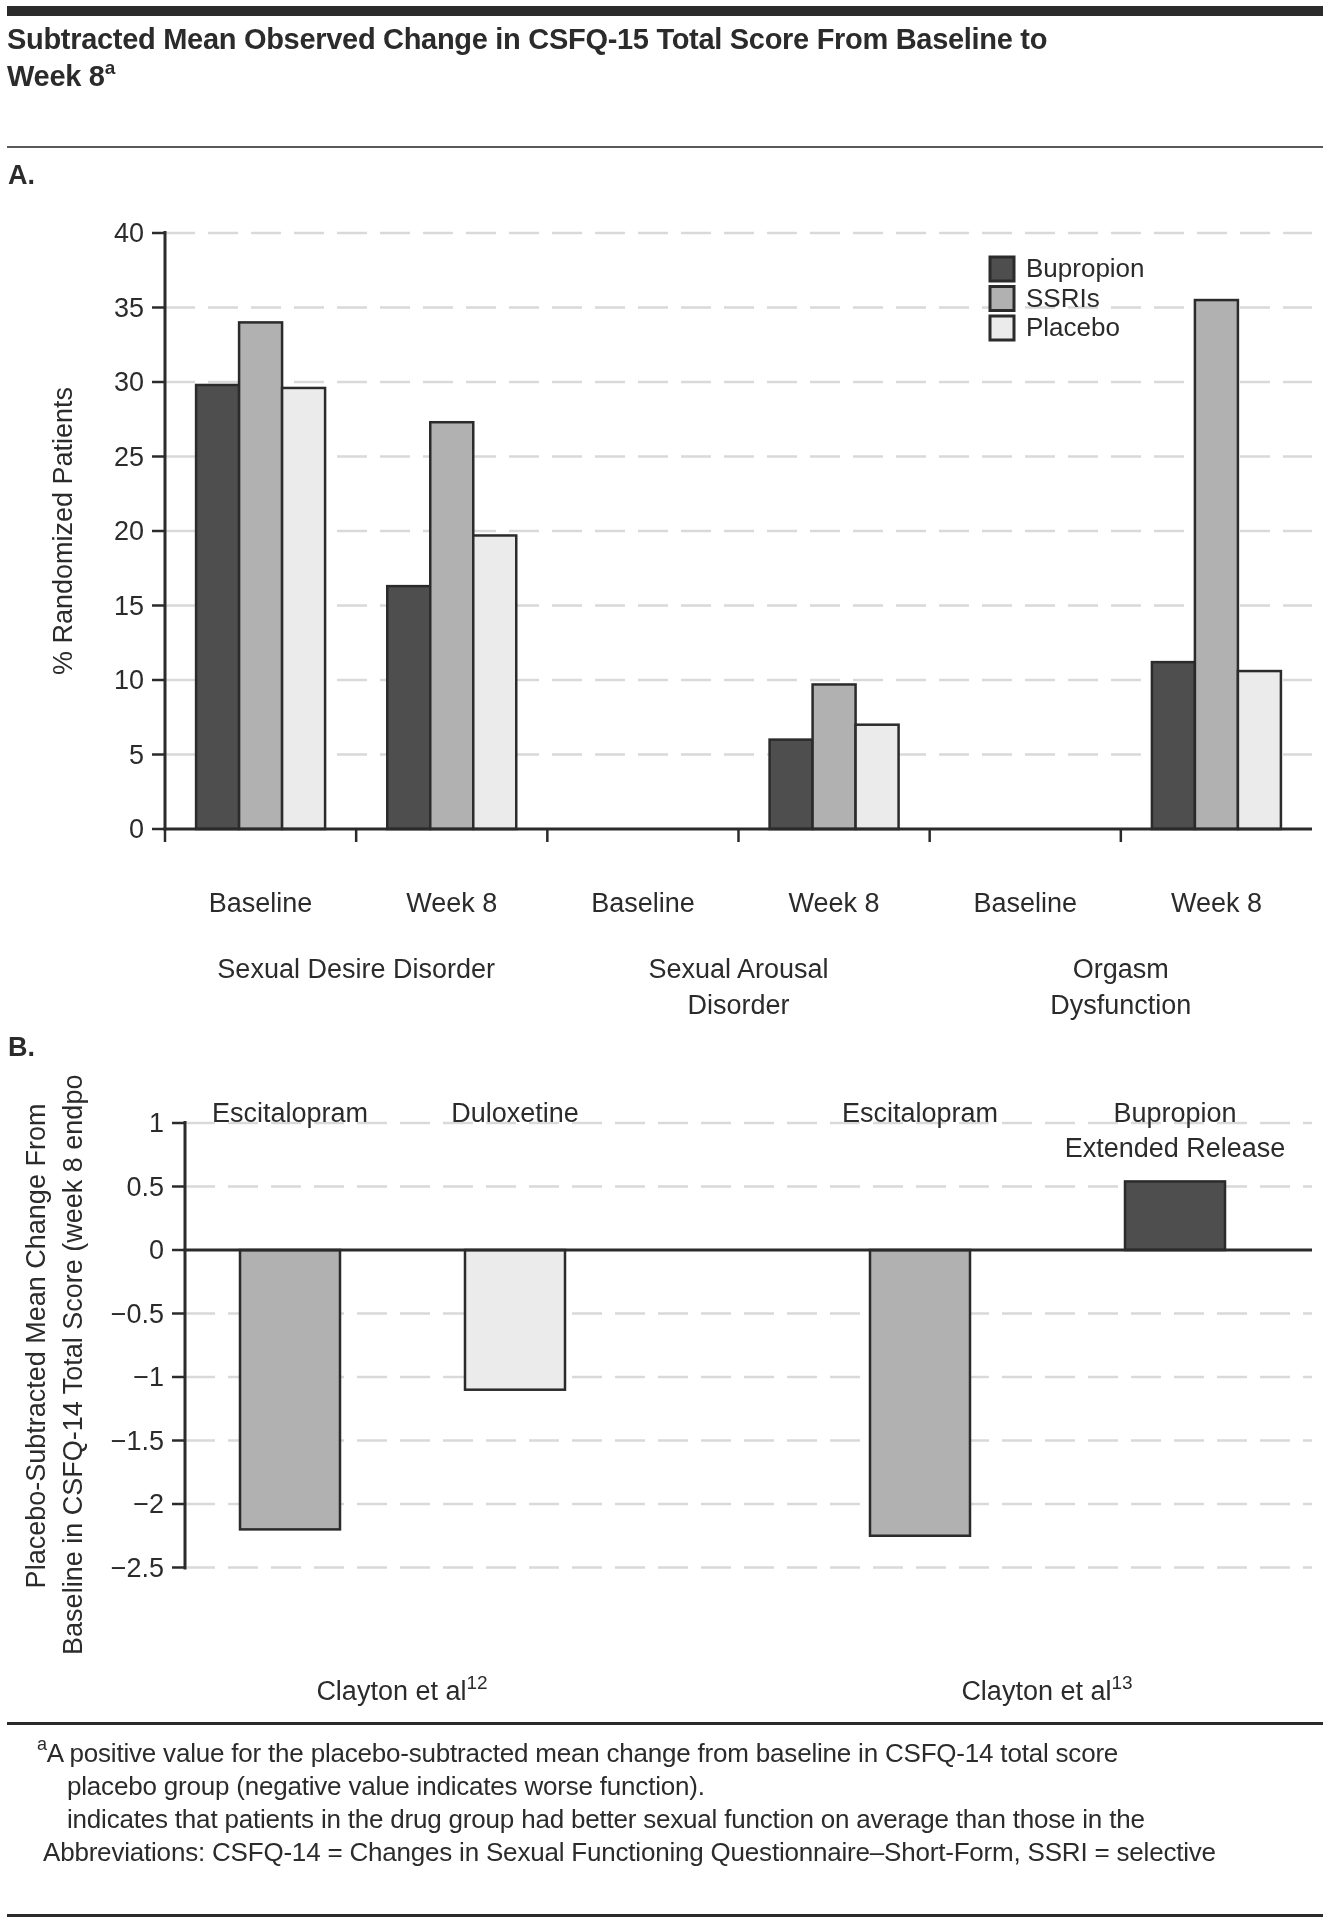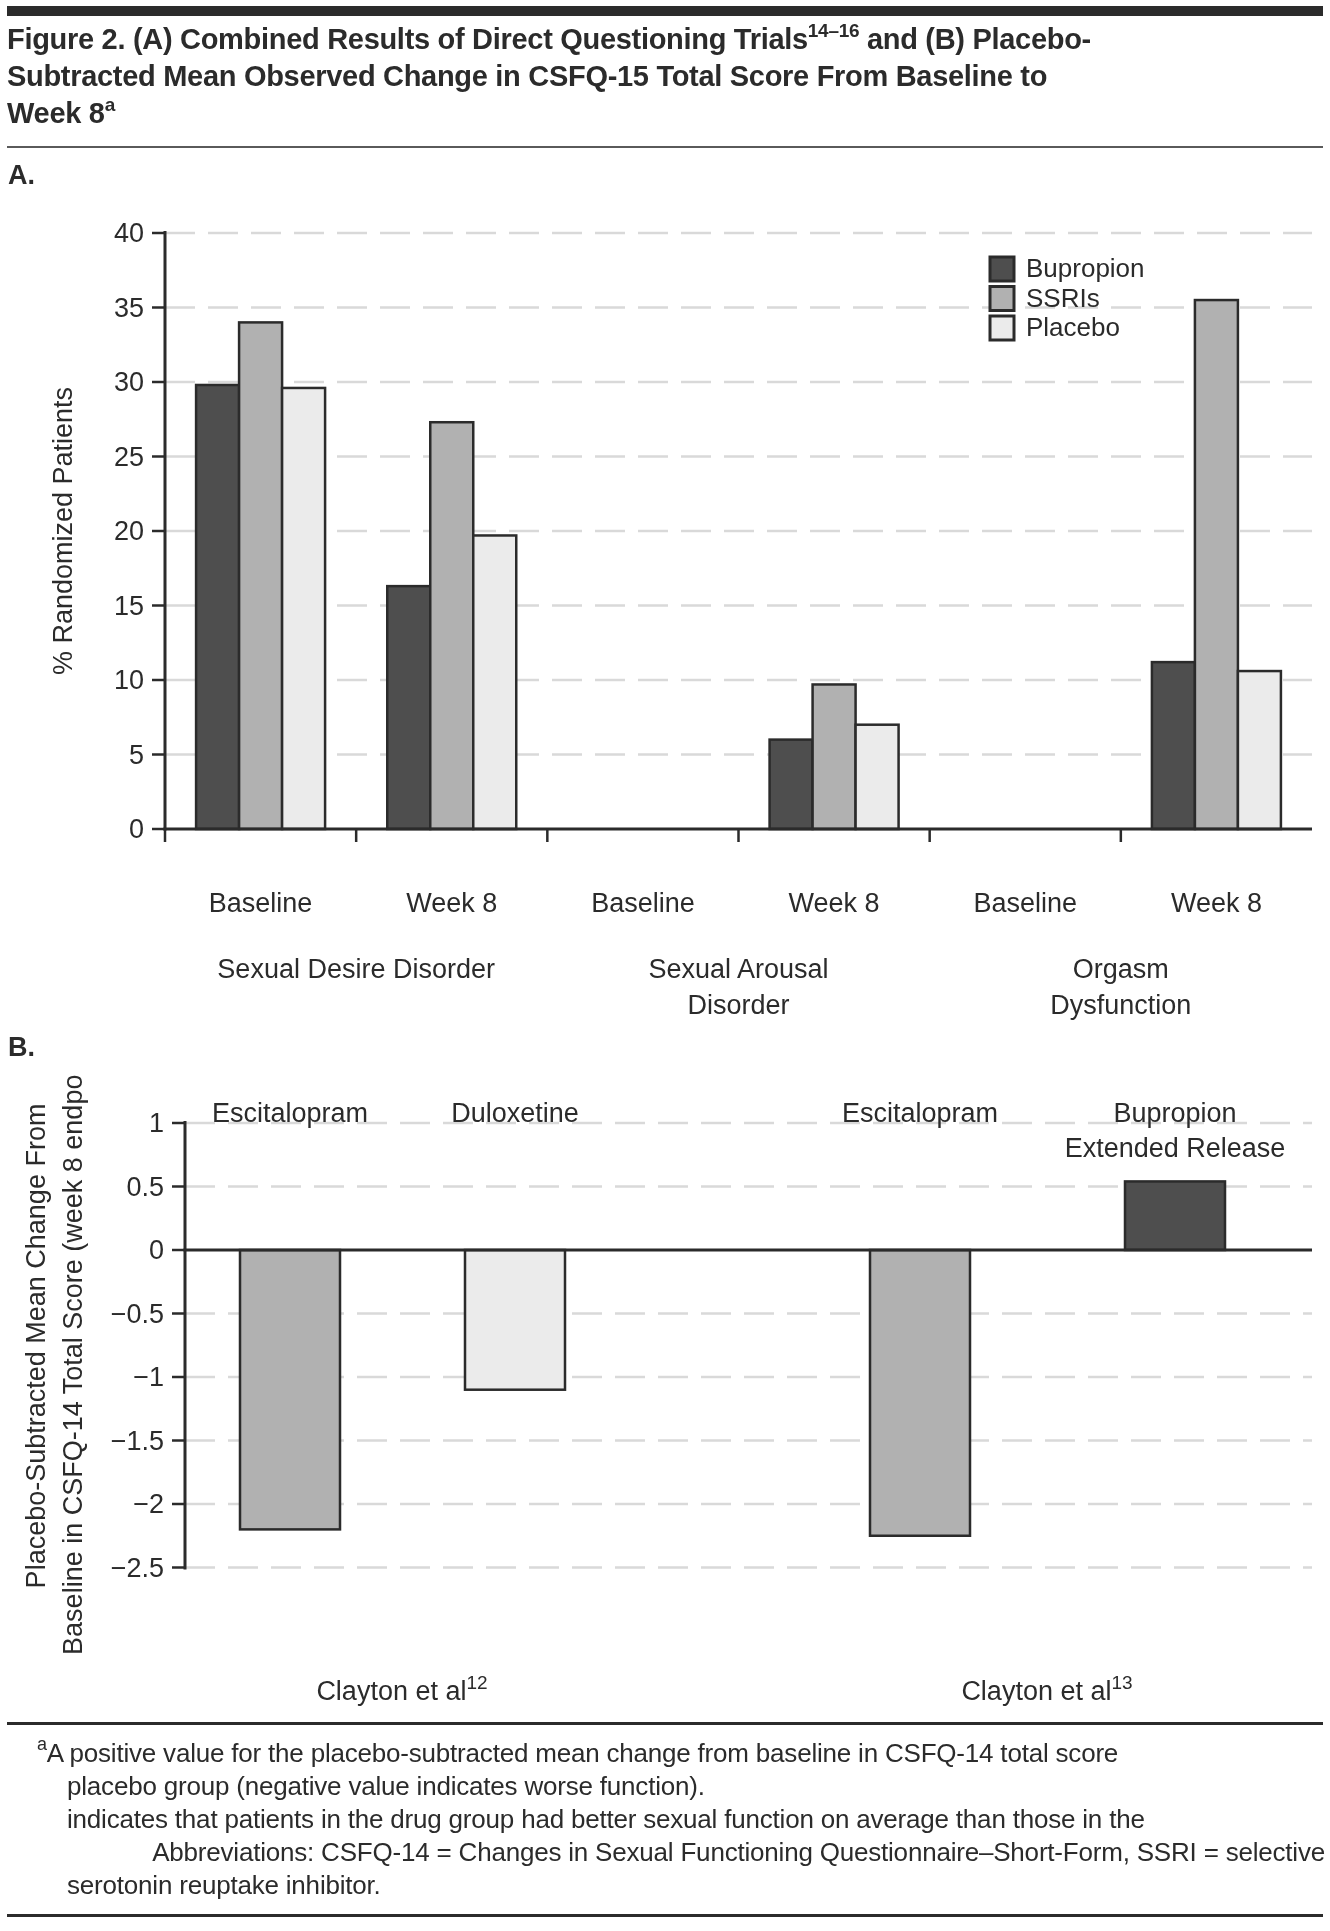--- a/index.html
+++ b/index.html
@@ -34,7 +34,6 @@
   <div class="rule rule-thick"></div>
 
   <div class="title">
-    <div class="title-line"><span>Figure 2. (A) Combined Results of Direct Questioning Trials</span><sup>14–16</sup><span> and (B) Placebo-</span></div>
     <div class="title-line">Subtracted Mean Observed Change in CSFQ-15 Total Score From Baseline to</div>
     <div class="title-line"><span>Week 8</span><sup>a</sup></div>
   </div>

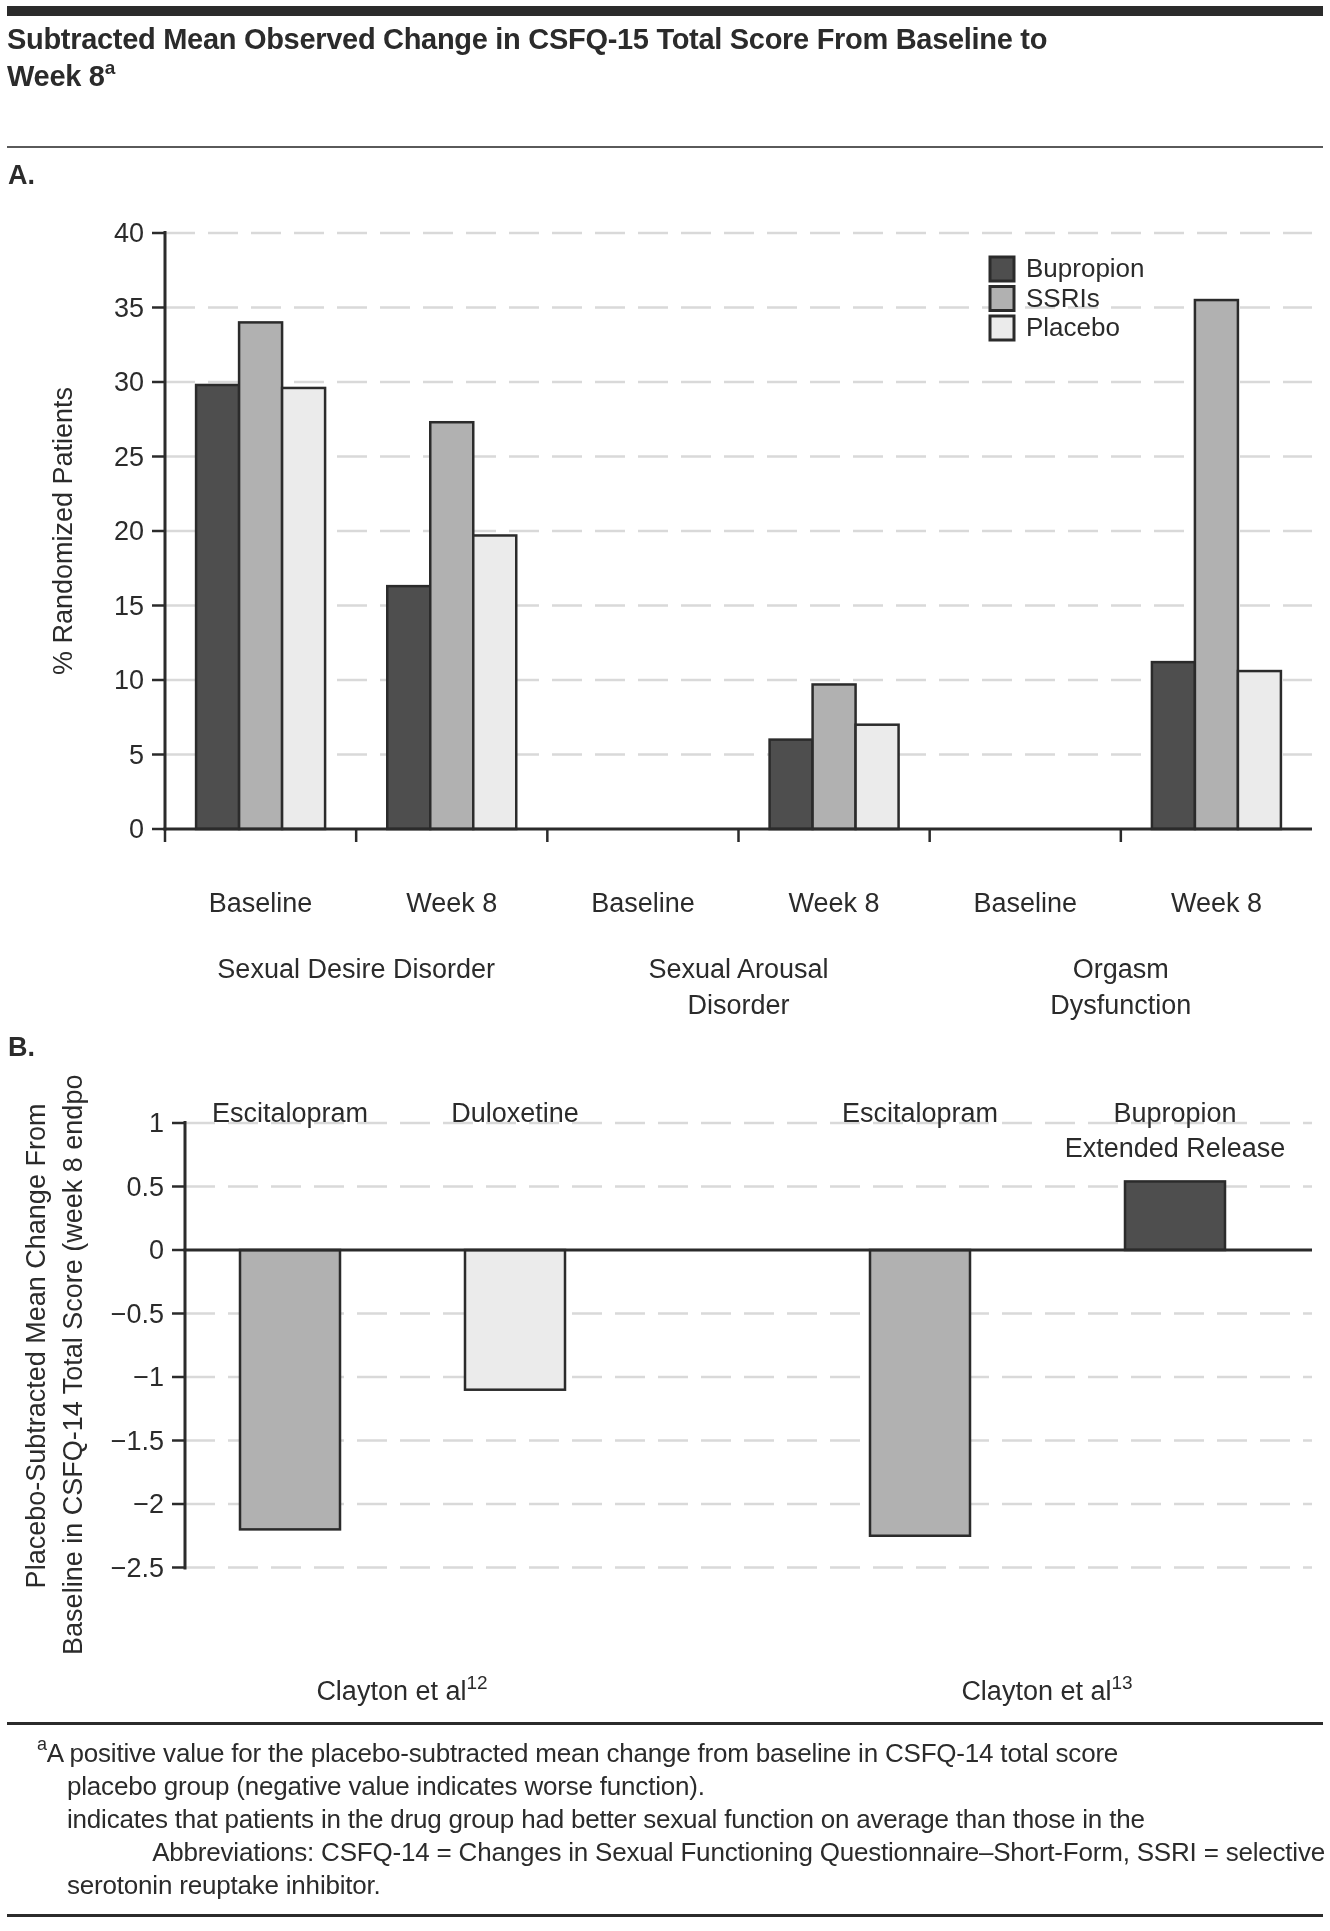--- a/index.html
+++ b/index.html
@@ -24,7 +24,7 @@
   .fn-first{padding-left:1px;}
   .fn-first sup{font-size:18px;line-height:0;position:relative;top:-2px;}
   .fn-indent{padding-left:31px;}
-  .fn-abbrev{padding-left:7px;text-align:right;}
+  .fn-abbrev{padding-left:7px;}
 </style>
 </head>
 <body>

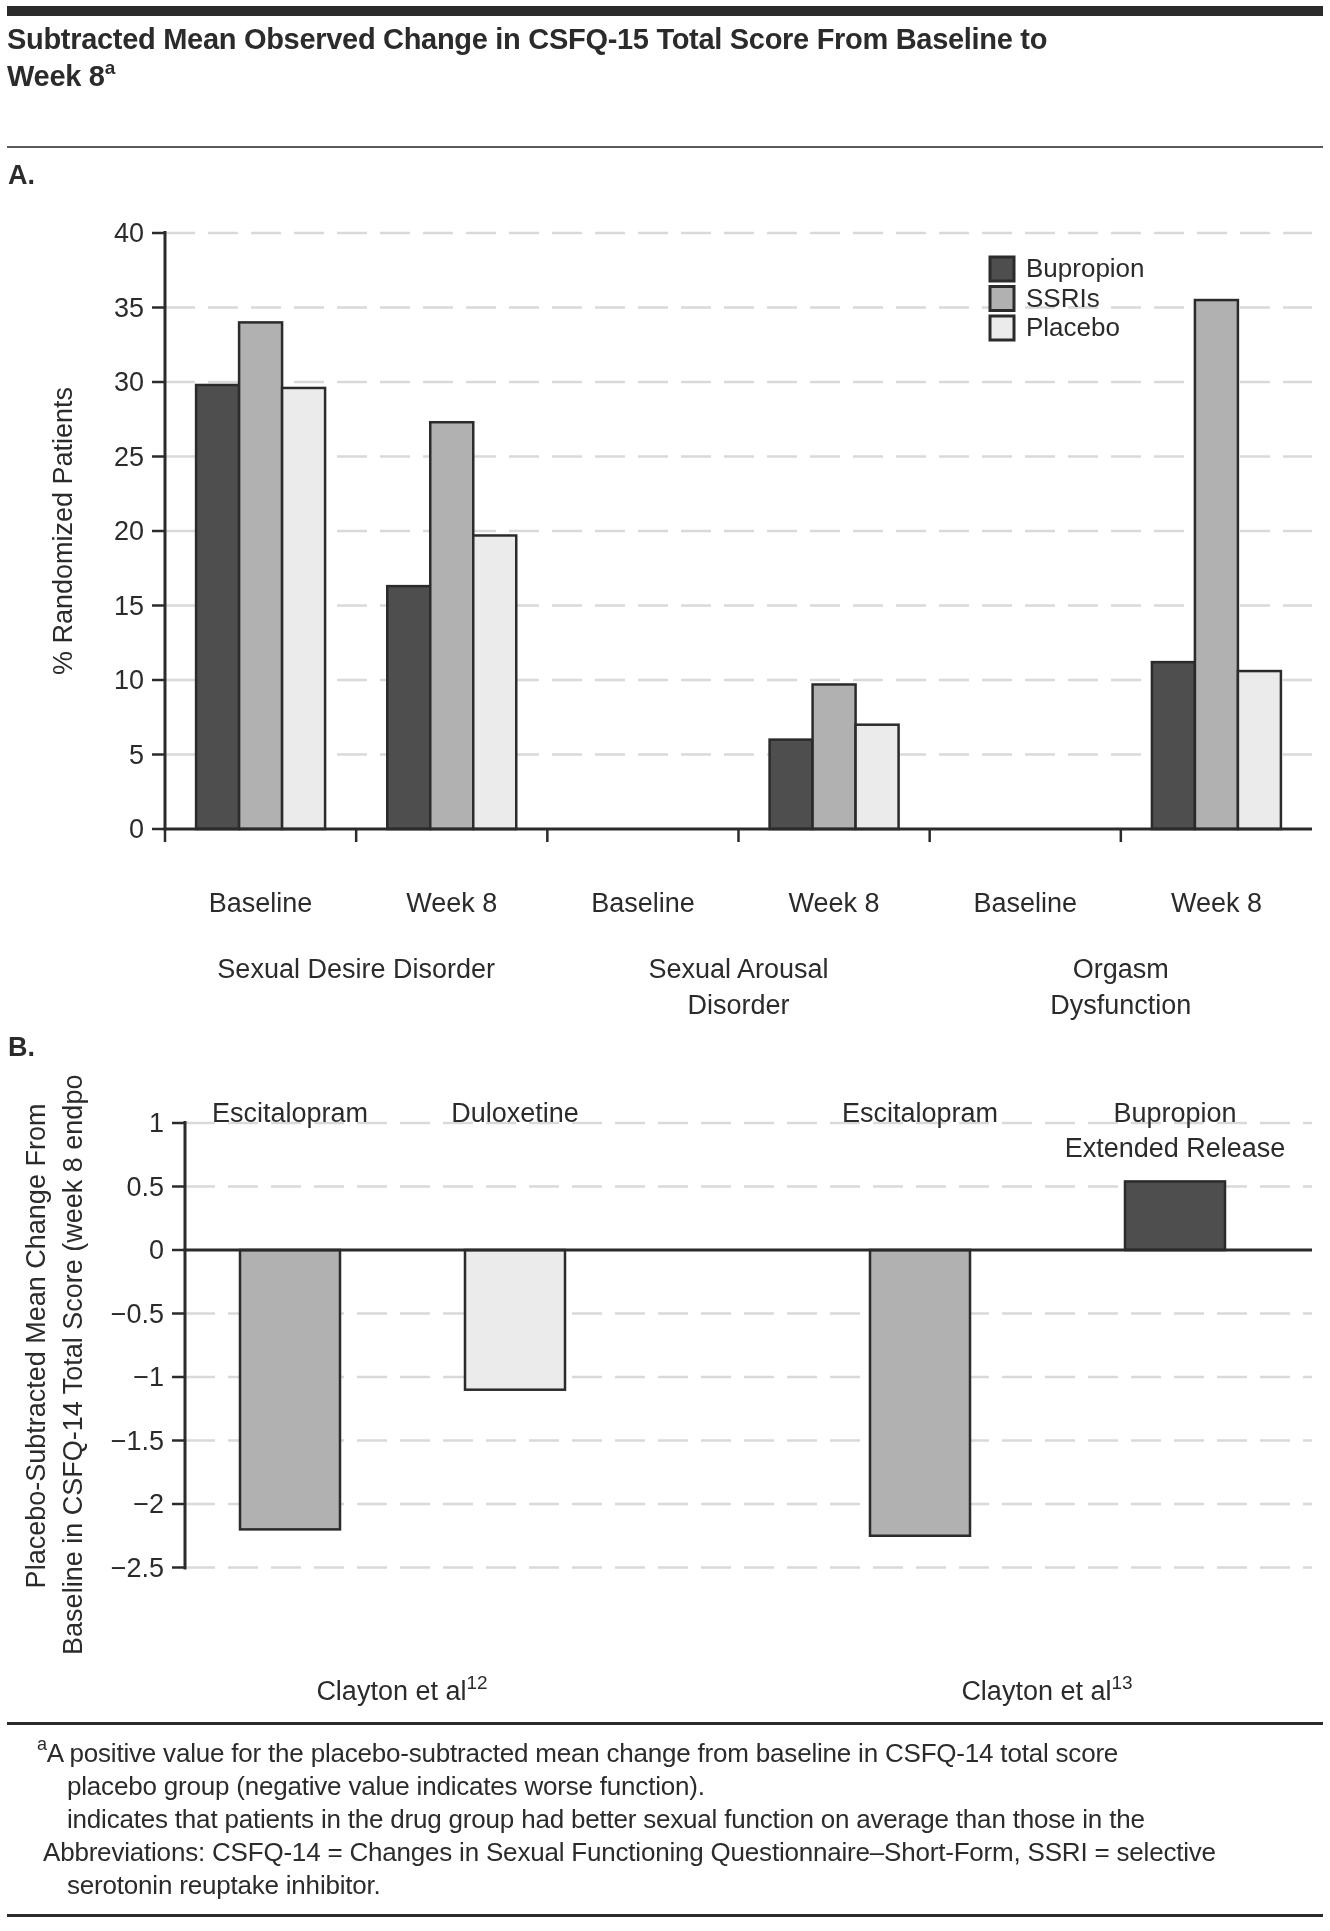--- a/index.html
+++ b/index.html
@@ -159,7 +159,6 @@
     <div class="fn-line fn-indent">placebo group (negative value indicates worse function).</div>
     <div class="fn-line fn-indent">indicates that patients in the drug group had better sexual function on average than those in the</div>
     <div class="fn-line fn-abbrev">Abbreviations: CSFQ-14 = Changes in Sexual Functioning Questionnaire–Short-Form, SSRI = selective</div>
-    <div class="fn-line fn-indent">serotonin reuptake inhibitor.</div>
   </div>
 
   <div class="rule rule-bottom"></div>

